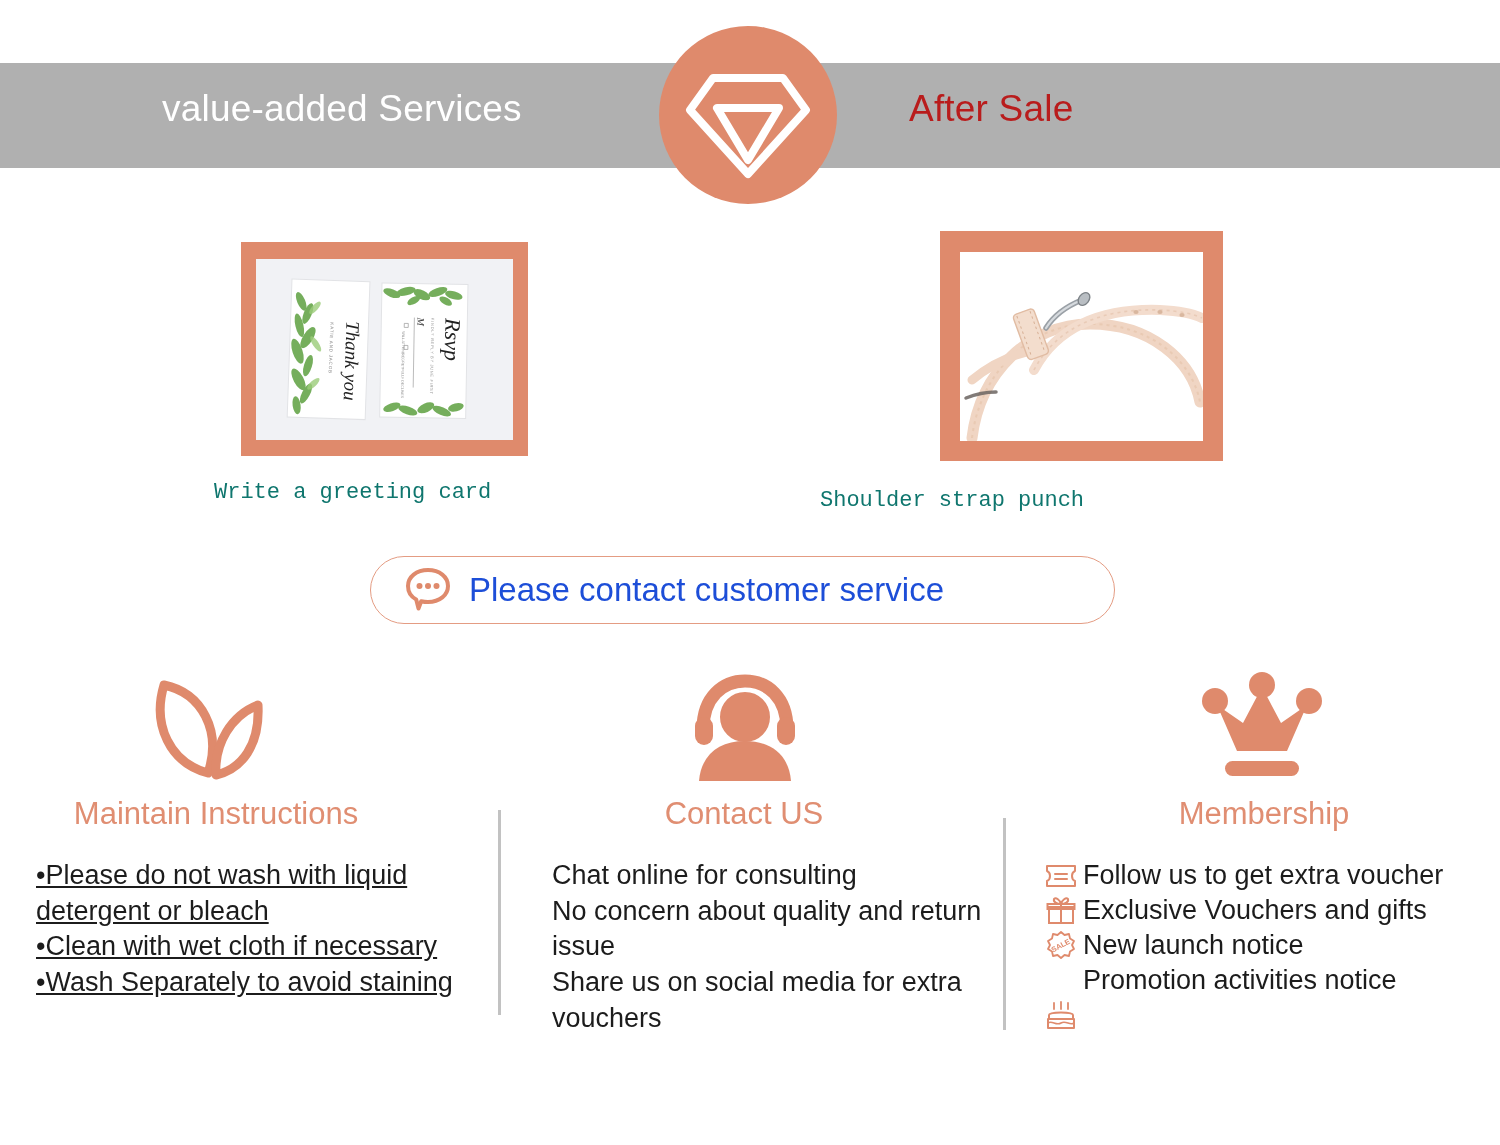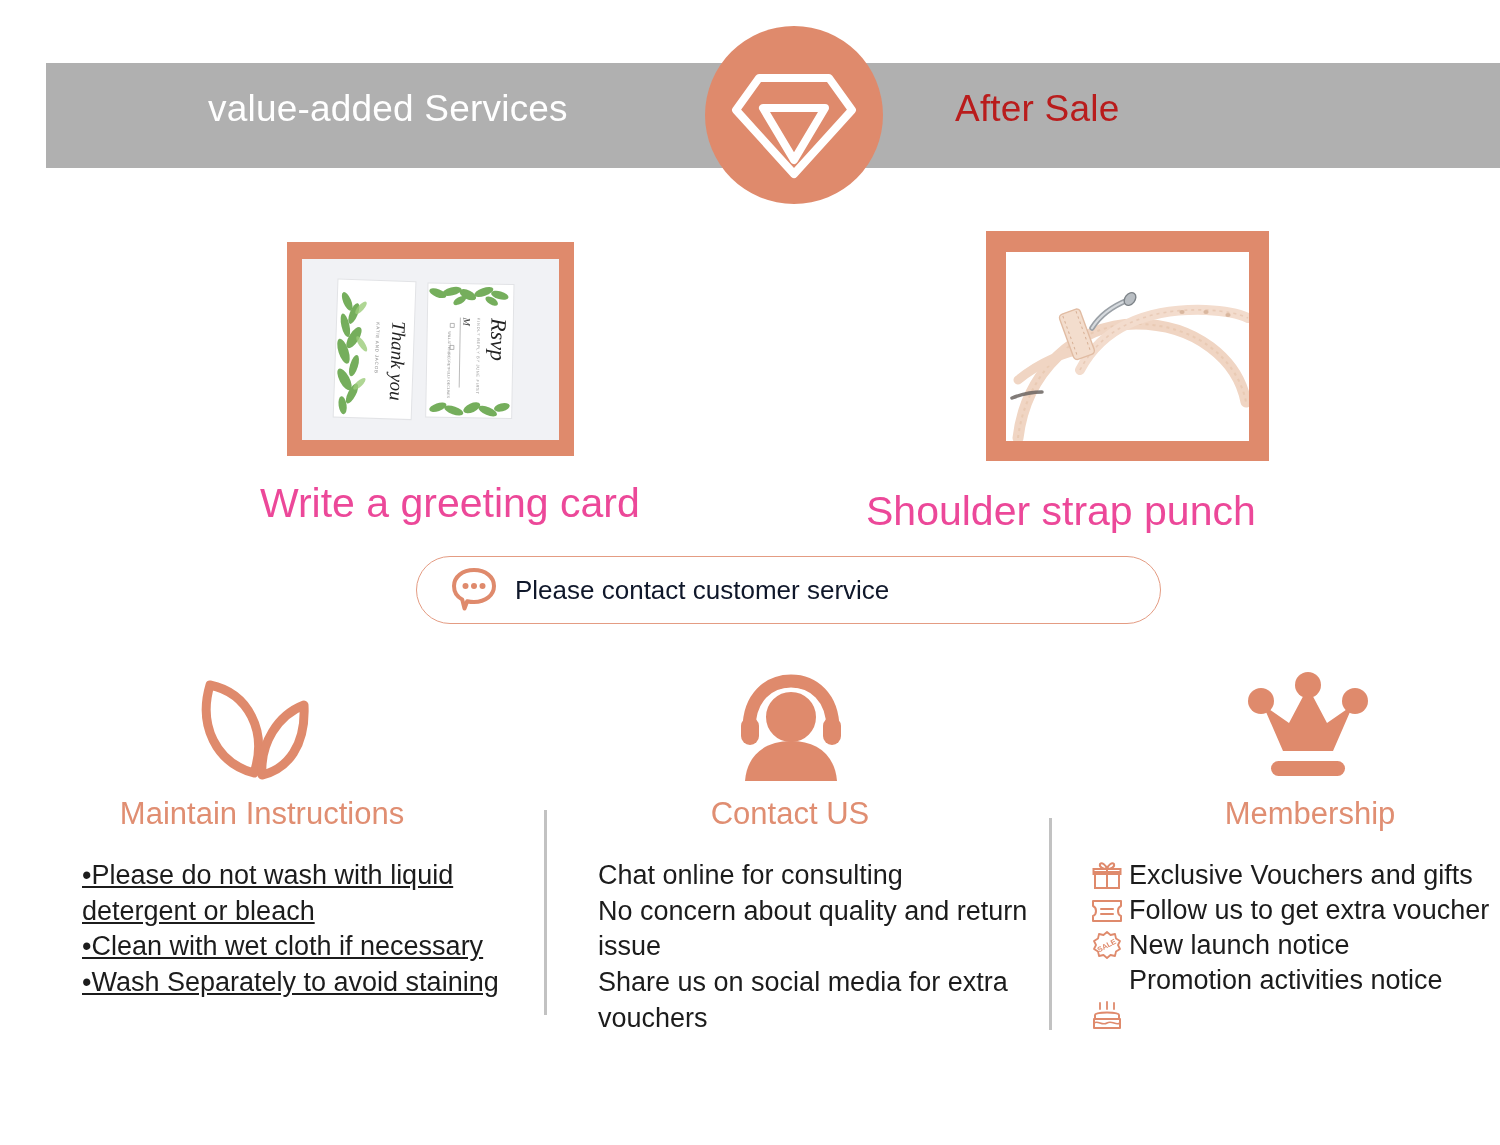--- a/index.html
+++ b/index.html
@@ -17,7 +17,6 @@
     width: 1296px;
     height: 1145px;
     background: #ffffff;
-    margin-left: 46px;
   }
 
   

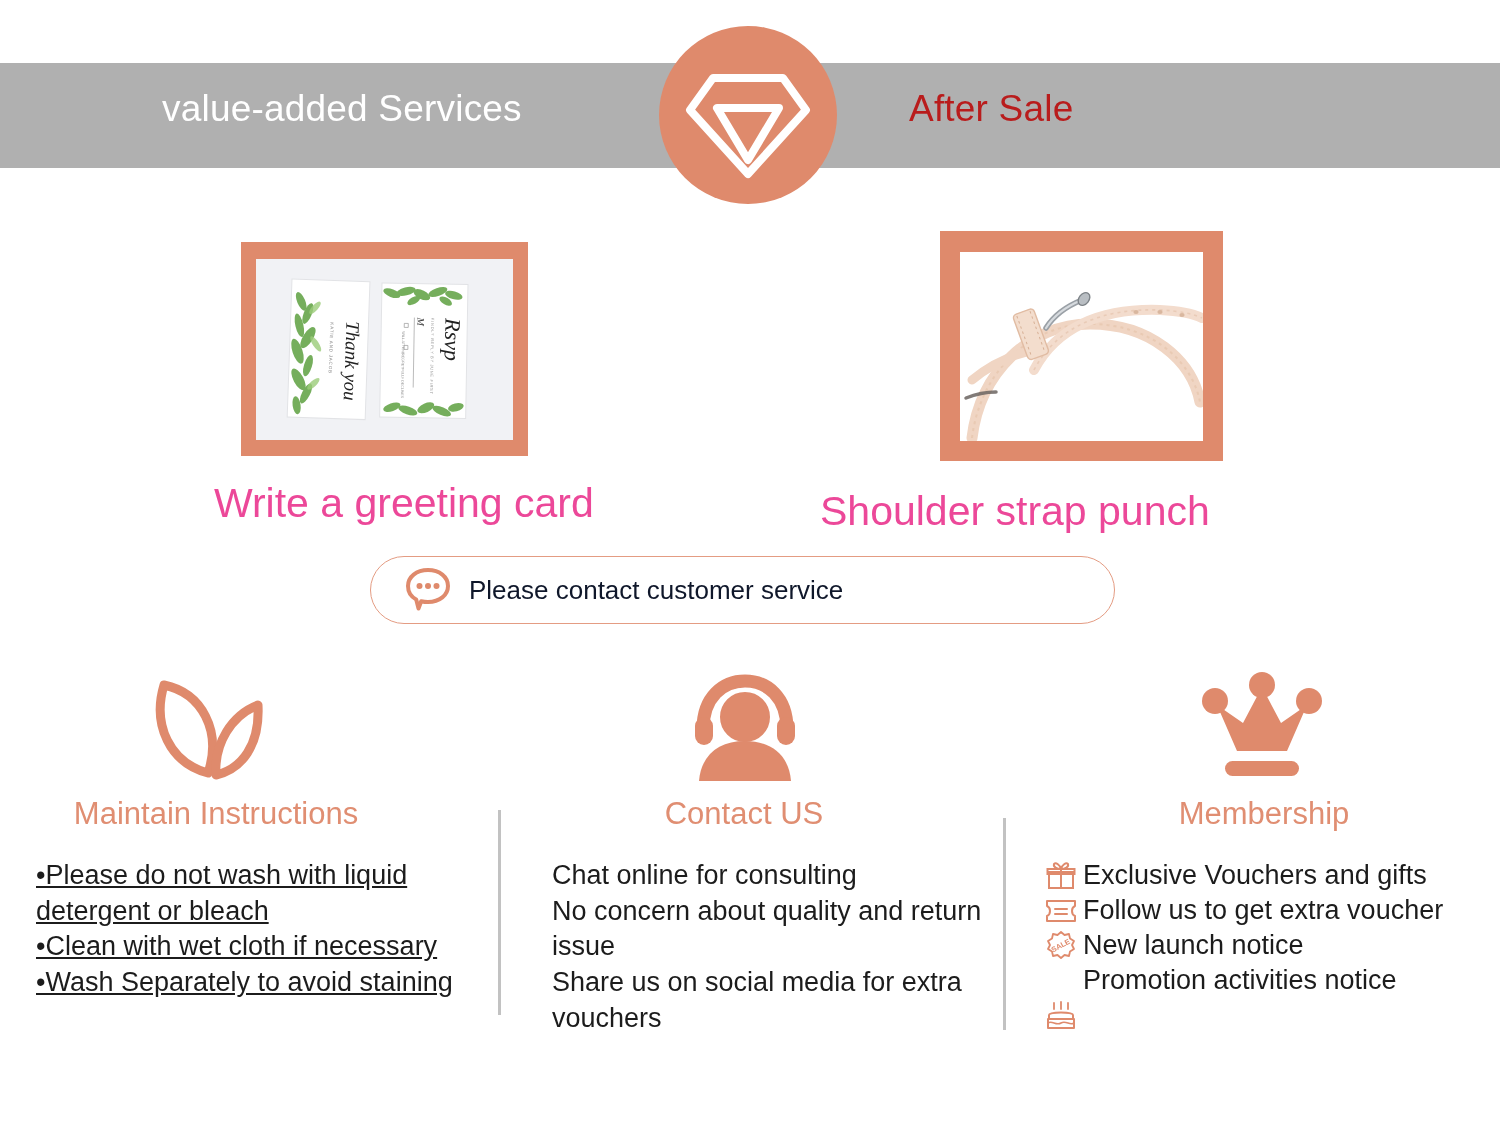--- a/index.html
+++ b/index.html
@@ -94,9 +94,10 @@
 
   .caption {
     position: absolute;
-    font-size: 41px;
-    color: #ec4899;
+    font-size: 22px;
+    color: #0f766e;
     white-space: nowrap;
+    font-family: Liberation Mono, monospace;
   }
   .caption-card  { left: 214px; top: 480px; }
   .caption-strap { left: 820px; top: 488px; }

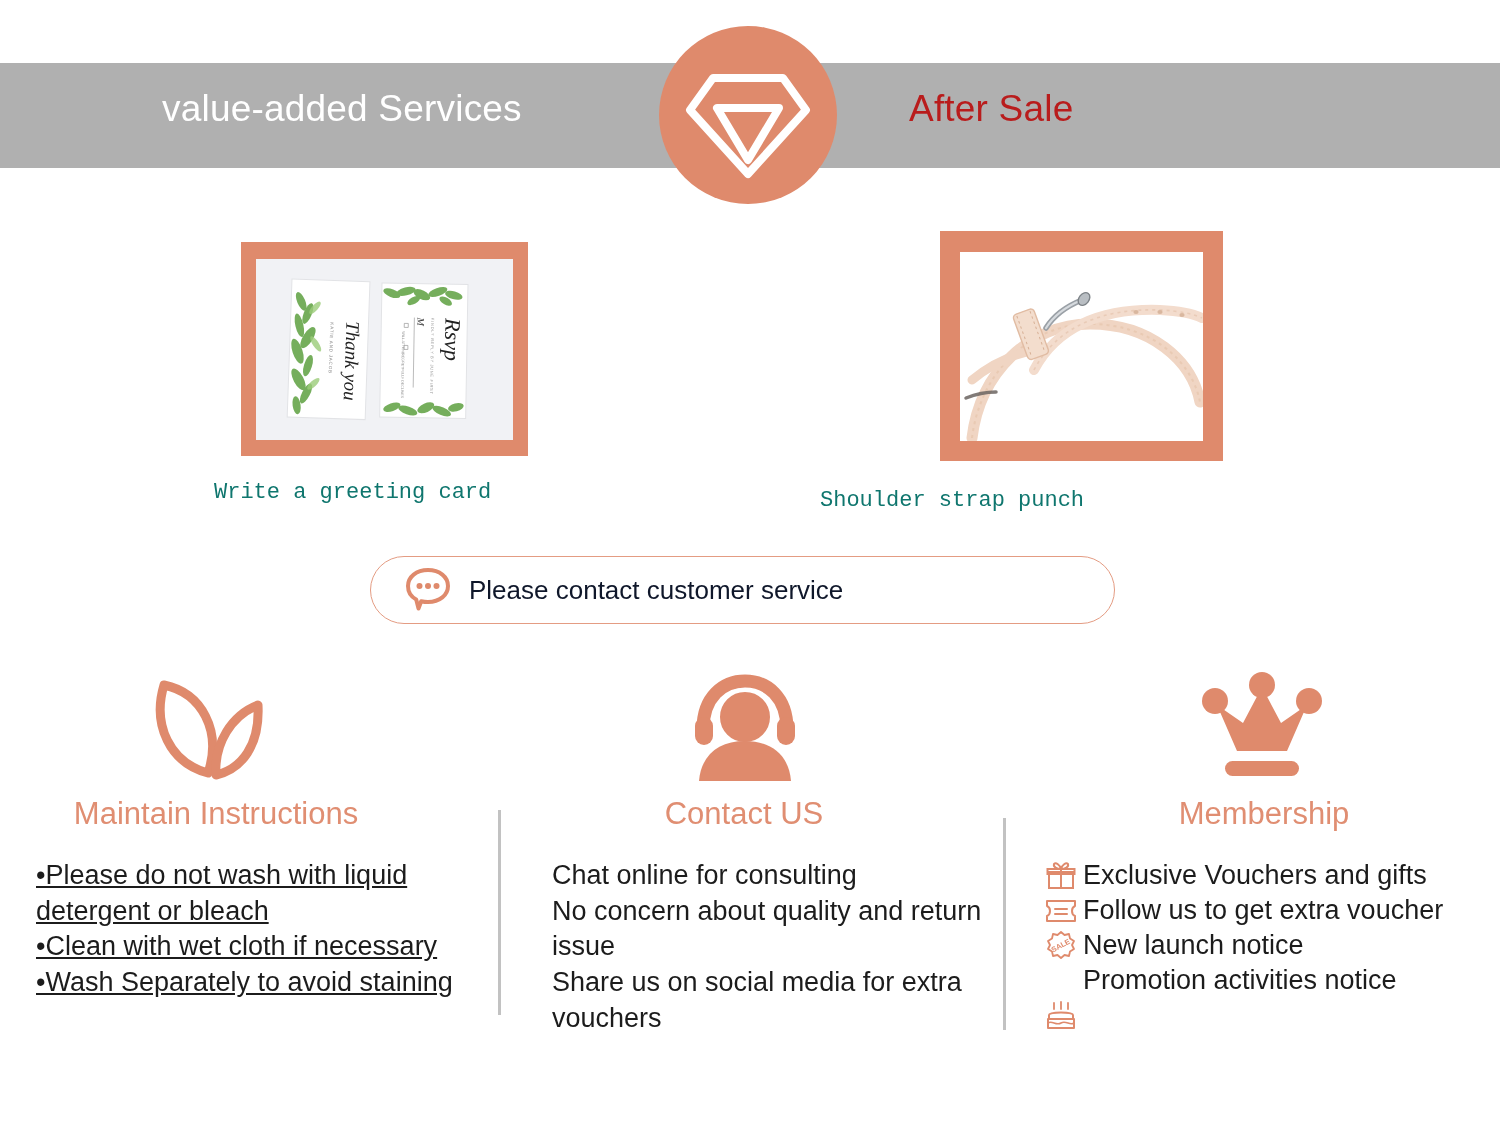--- a/index.html
+++ b/index.html
@@ -122,8 +122,8 @@
     display: block;
   }
   .contact-pill .pill-label {
-    font-size: 26px;
-    color: #0f172a;
+    font-size: 33px;
+    color: #1d4ed8;
     white-space: nowrap;
   }
 

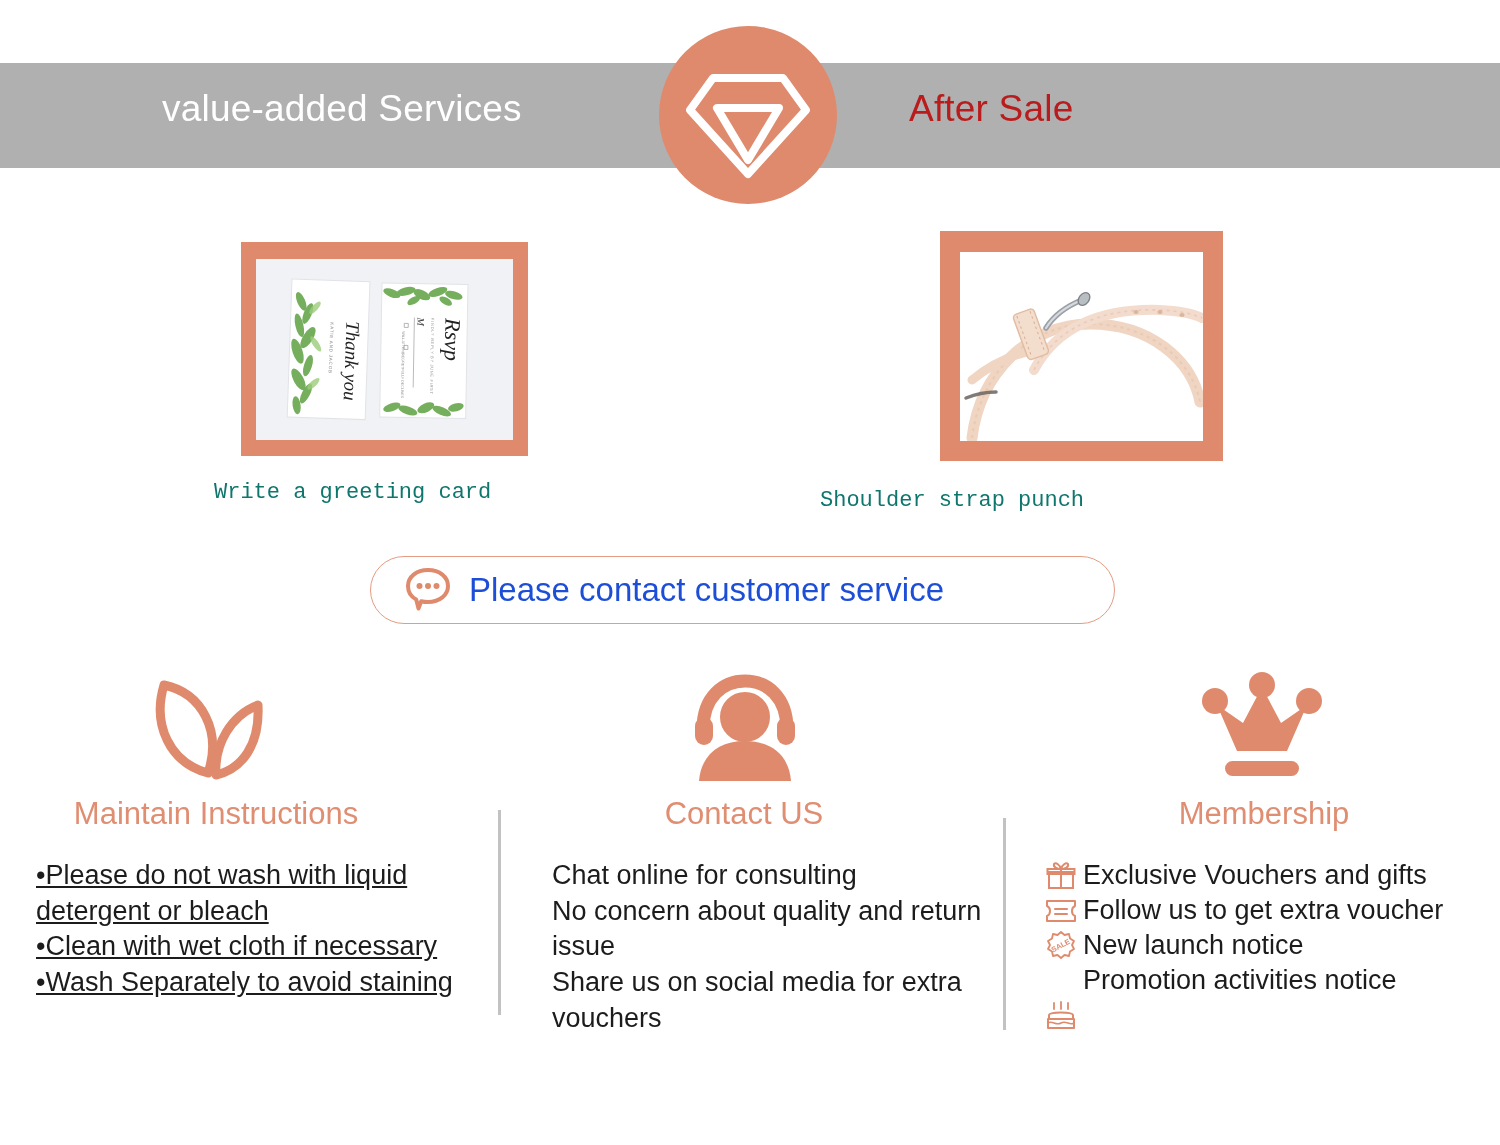--- a/index.html
+++ b/index.html
@@ -405,6 +405,17 @@
 
         <div class="mem-row">
           <span class="mem-ico">
+            <svg width="32" height="26" viewBox="0 0 32 26">
+              <path d="M2 3 H30 V8 C26 9.5 26 16.5 30 18 V23 H2 V18 C6 16.5 6 9.5 2 8 Z" fill="none" stroke="#DF8A6C" stroke-width="2" stroke-linejoin="round"></path>
+              <line x1="10" y1="11" x2="22" y2="11" stroke="#DF8A6C" stroke-width="2" stroke-linecap="round"></line>
+              <line x1="10" y1="16" x2="22" y2="16" stroke="#DF8A6C" stroke-width="2" stroke-linecap="round"></line>
+            </svg>
+          </span>
+          <span class="mem-text">Follow us to get extra voucher</span>
+        </div>
+
+        <div class="mem-row">
+          <span class="mem-ico">
             <svg width="30" height="30" viewBox="0 0 30 30">
               <rect x="3" y="11" width="24" height="16" fill="none" stroke="#DF8A6C" stroke-width="2"></rect>
               <rect x="1.5" y="8" width="27" height="5" fill="none" stroke="#DF8A6C" stroke-width="2"></rect>
@@ -414,17 +425,6 @@
             </svg>
           </span>
           <span class="mem-text">Exclusive Vouchers and gifts</span>
-        </div>
-
-        <div class="mem-row">
-          <span class="mem-ico">
-            <svg width="32" height="26" viewBox="0 0 32 26">
-              <path d="M2 3 H30 V8 C26 9.5 26 16.5 30 18 V23 H2 V18 C6 16.5 6 9.5 2 8 Z" fill="none" stroke="#DF8A6C" stroke-width="2" stroke-linejoin="round"></path>
-              <line x1="10" y1="11" x2="22" y2="11" stroke="#DF8A6C" stroke-width="2" stroke-linecap="round"></line>
-              <line x1="10" y1="16" x2="22" y2="16" stroke="#DF8A6C" stroke-width="2" stroke-linecap="round"></line>
-            </svg>
-          </span>
-          <span class="mem-text">Follow us to get extra voucher</span>
         </div>
 
         <div class="mem-row">

